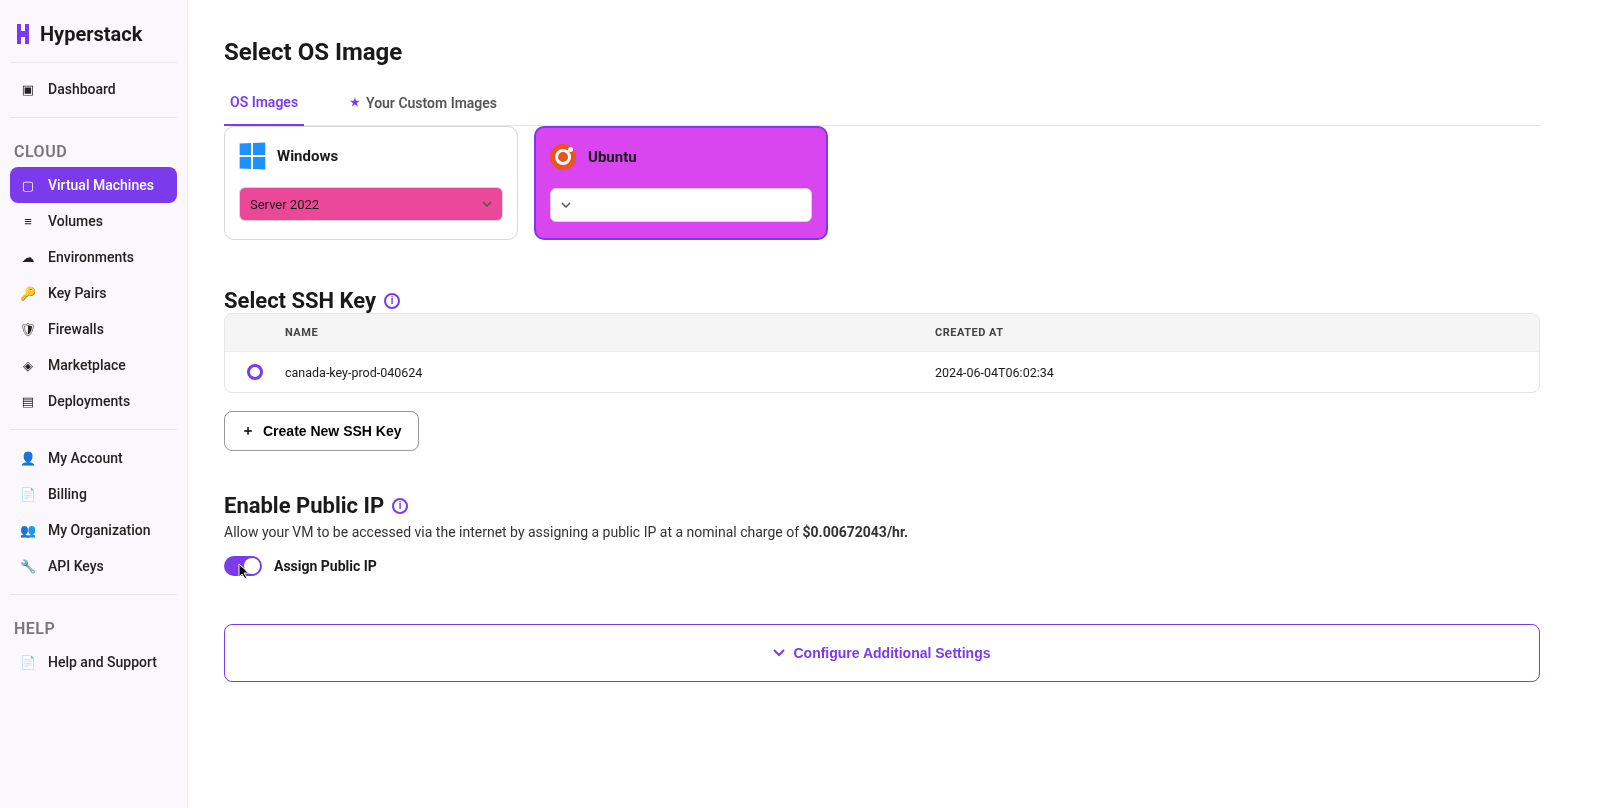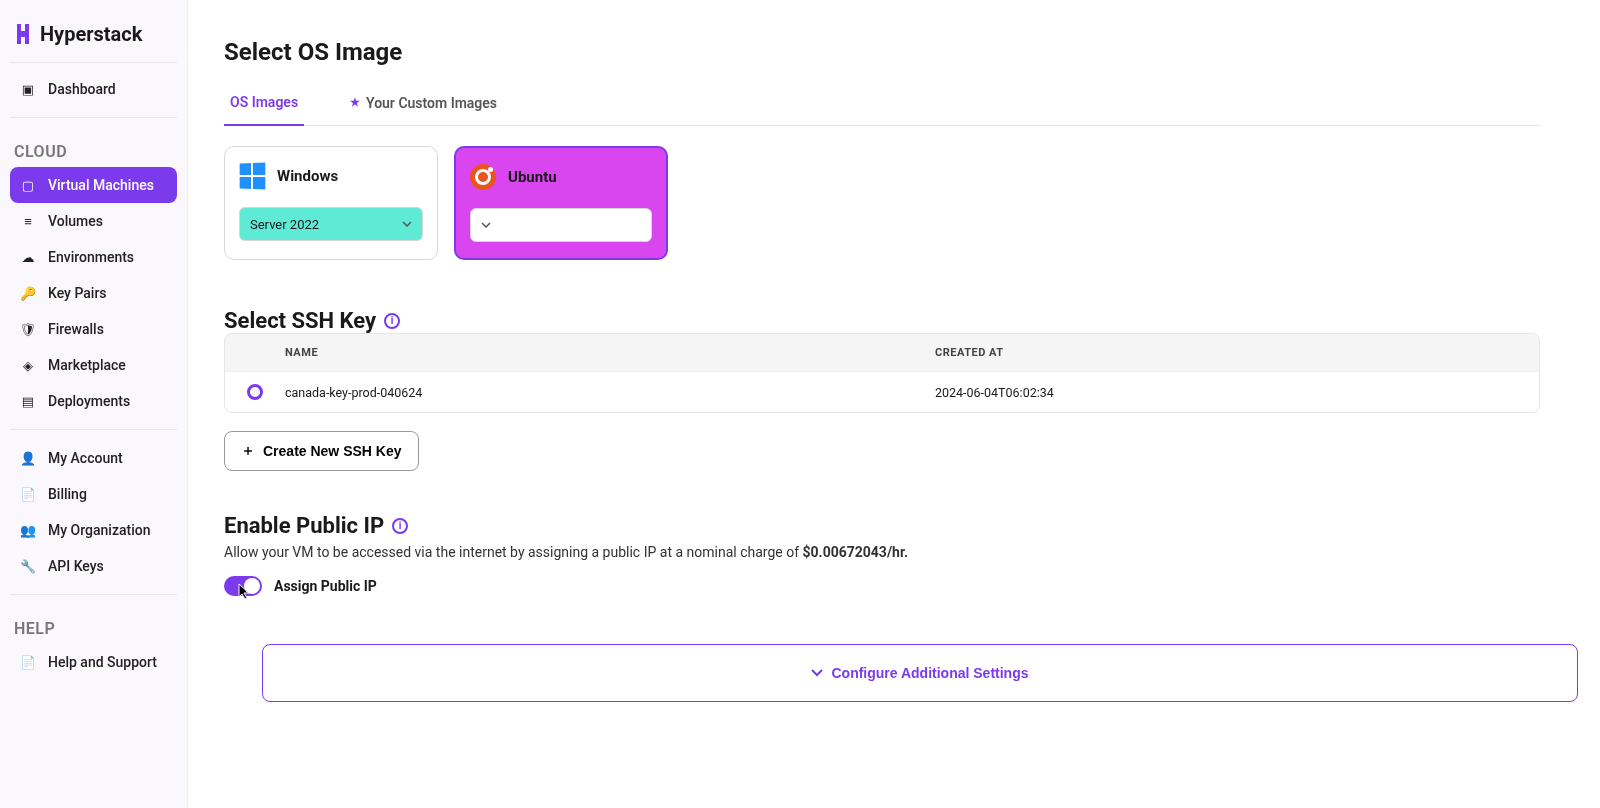--- a/index.html
+++ b/index.html
@@ -17,7 +17,7 @@
 .main { flex: 1; padding: 38px 60px 0 36px; overflow-y: auto; background: #fff; }
 h1.section-title { font-size: 24px; font-weight: 700; margin-bottom: 18px; }
 h2.section-title { font-size: 22px; font-weight: 700; display: flex; align-items: center; gap: 8px; }
-.tabs { display: flex; gap: 40px; border-bottom: 1px solid #e5e5e5; margin-bottom: 20px; }
+.tabs { display: flex; gap: 40px; border-bottom: 1px solid #e5e5e5; }
 .tab { padding: 10px 6px 14px 6px; font-size: 14px; font-weight: 600; color: #555; cursor: pointer; display: flex; align-items: center; gap: 6px; }
 .tab.active { color: #7c3aed; border-bottom: 2px solid #7c3aed; margin-bottom: -1px; }
 .os-cards { display: flex; gap: 16px; margin-bottom: 48px; }

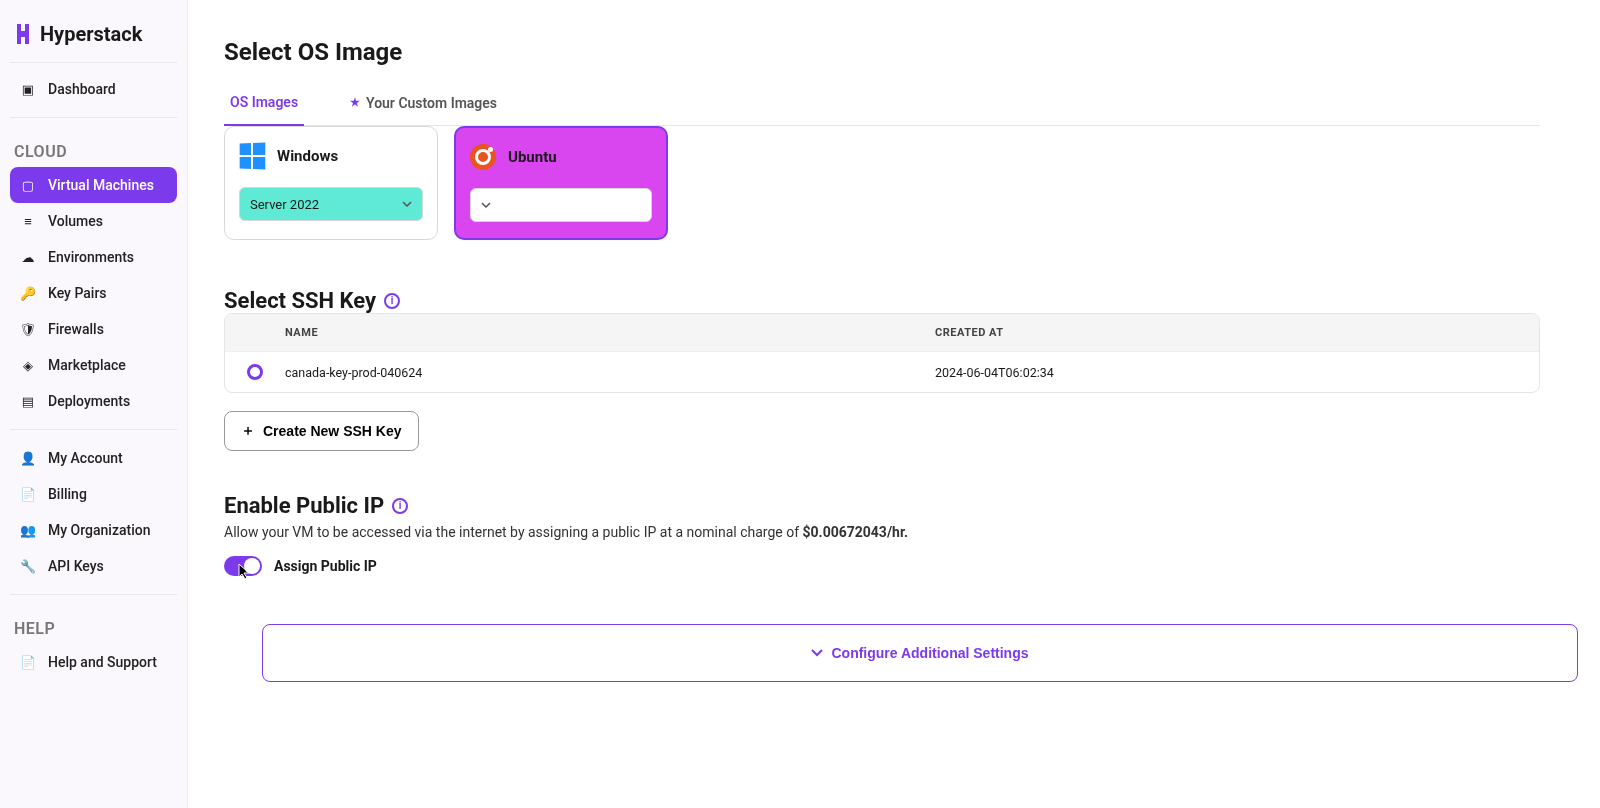--- a/index.html
+++ b/index.html
@@ -21,7 +21,7 @@
 .tab { padding: 10px 6px 14px 6px; font-size: 14px; font-weight: 600; color: #555; cursor: pointer; display: flex; align-items: center; gap: 6px; }
 .tab.active { color: #7c3aed; border-bottom: 2px solid #7c3aed; margin-bottom: -1px; }
 .os-cards { display: flex; gap: 16px; margin-bottom: 48px; }
-.os-card { width: 214px; border: 1px solid #d8d8d8; border-radius: 10px; padding: 16px 14px; background: #fff; }
+.os-card { width: 294px; border: 1px solid #d8d8d8; border-radius: 10px; padding: 16px 14px; background: #fff; }
 .os-card.selected { border: 2px solid #7c3aed; background: #d946ef; }
 .os-card-header { display: flex; align-items: center; gap: 12px; margin-bottom: 18px; }
 .os-name { font-size: 15px; font-weight: 700; }

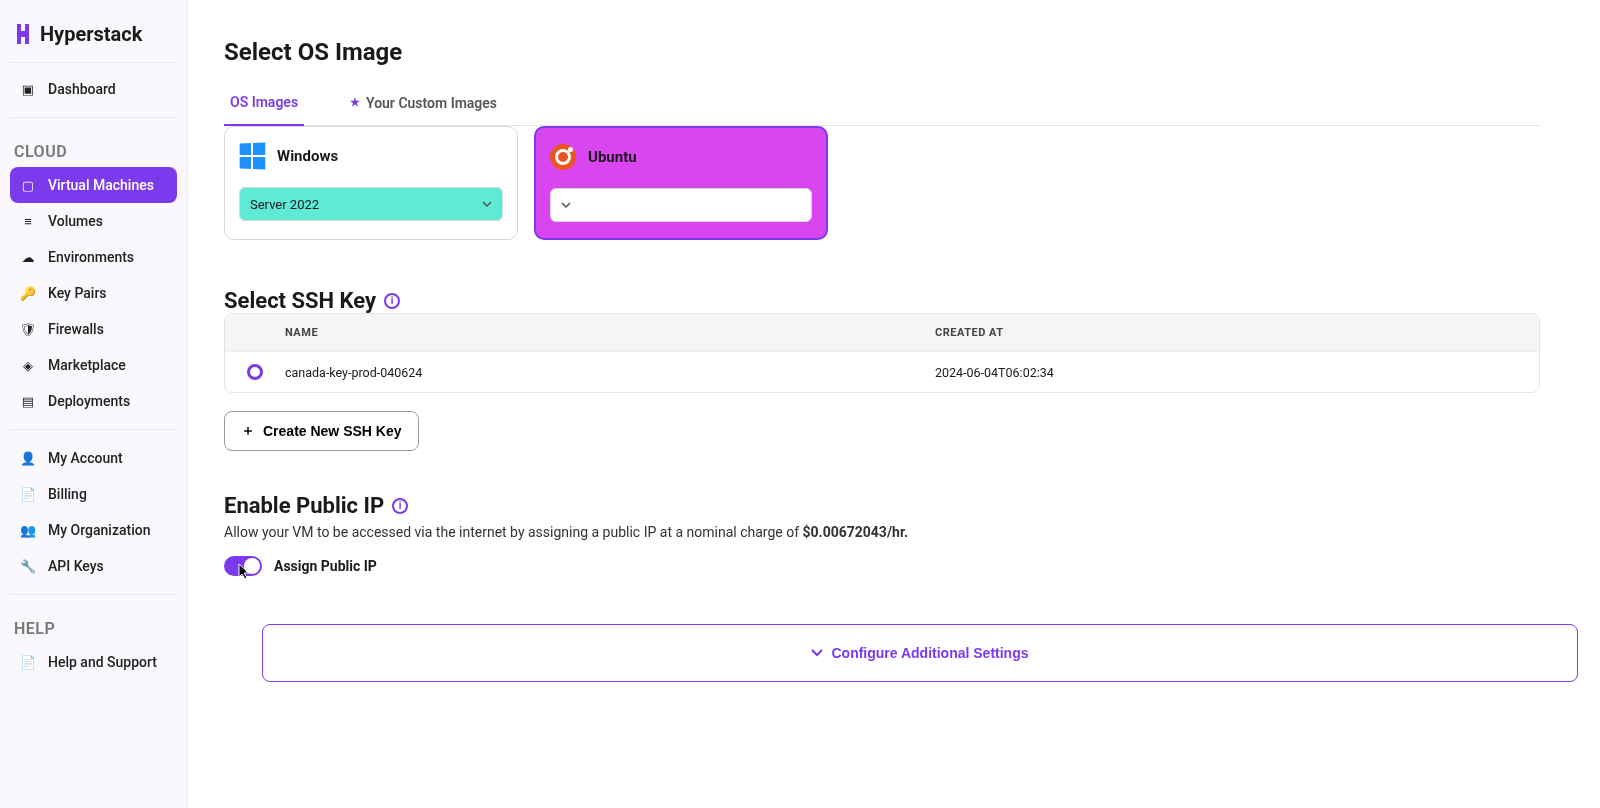--- a/index.html
+++ b/index.html
@@ -25,7 +25,7 @@
 .os-card.selected { border: 2px solid #7c3aed; background: #d946ef; }
 .os-card-header { display: flex; align-items: center; gap: 12px; margin-bottom: 18px; }
 .os-name { font-size: 15px; font-weight: 700; }
-.version-select { width: 100%; height: 34px; border: 1px solid #d6d6d6; border-radius: 6px; background: #5eead4; display: flex; align-items: center; justify-content: space-between; padding: 0 10px; font-size: 13px; cursor: pointer; }
+.version-select { width: 100%; height: 34px; border: 1px solid #d6d6d6; border-radius: 6px; background: #ec4899; display: flex; align-items: center; justify-content: space-between; padding: 0 10px; font-size: 13px; cursor: pointer; }
 .os-card.selected .version-select { background: #fff; }
 .info-icon { width: 16px; height: 16px; border: 2px solid #7c3aed; border-radius: 50%; display: inline-flex; align-items: center; justify-content: center; font-size: 10px; color: #7c3aed; font-weight: 700; }
 .table { border: 1px solid #e5e5e5; border-radius: 8px; overflow: hidden; margin-bottom: 18px; }

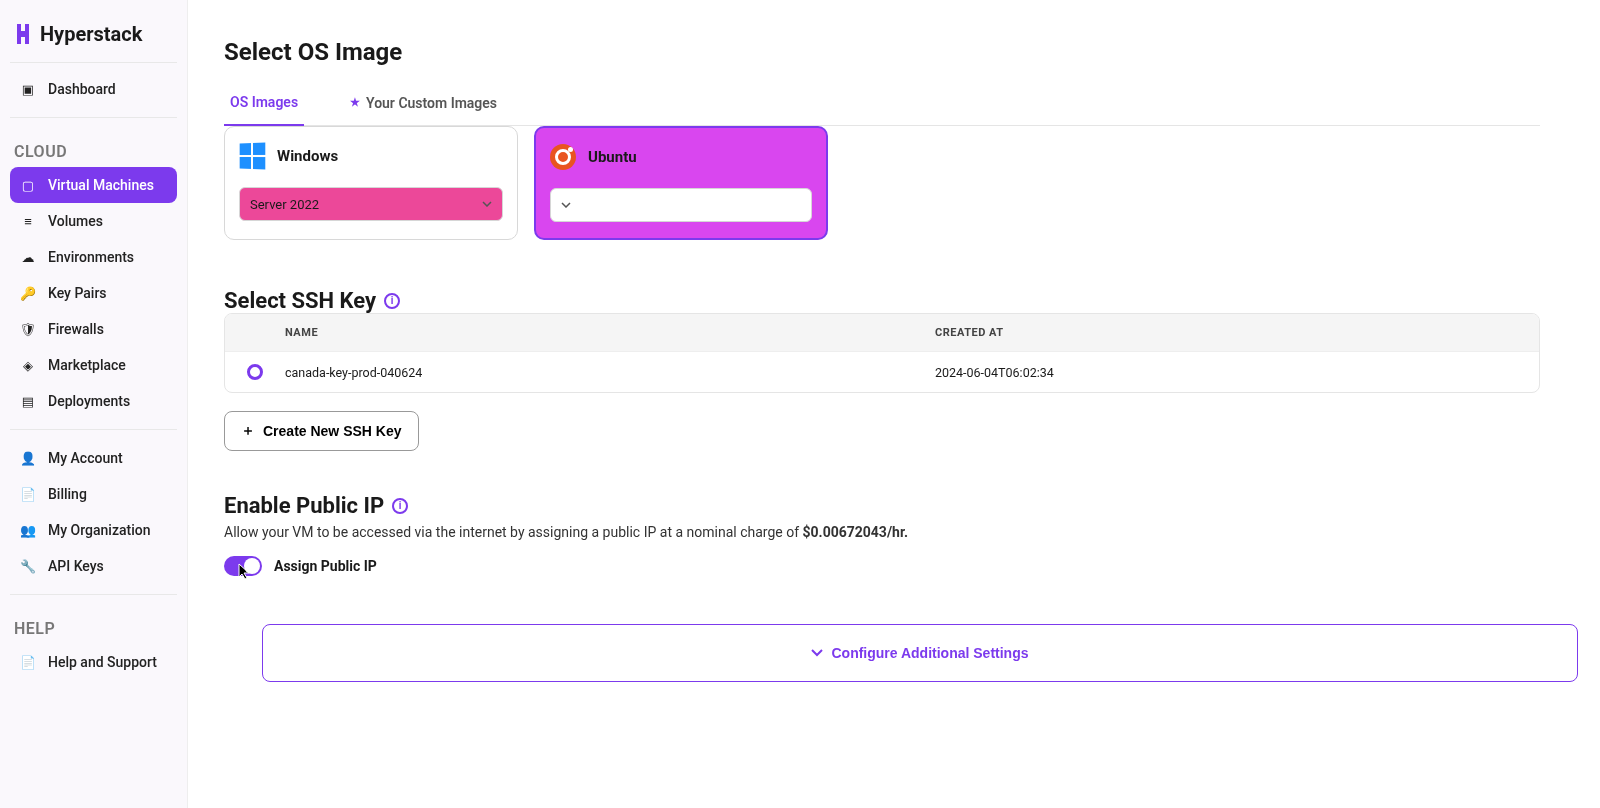--- a/index.html
+++ b/index.html
@@ -42,7 +42,7 @@
 .toggle { width: 38px; height: 20px; background: #7c3aed; border-radius: 999px; position: relative; cursor: pointer; }
 .toggle::after { content: ""; width: 16px; height: 16px; background: #fff; border-radius: 50%; position: absolute; top: 2px; right: 2px; }
 .toggle-label { font-size: 14px; font-weight: 700; }
-.configure-btn { width: 100%; border: 1px solid #7c3aed; border-radius: 8px; background: #fff; color: #7c3aed; font-size: 14px; font-weight: 600; padding: 20px 0; display: flex; align-items: center; justify-content: center; gap: 8px; cursor: pointer; margin-top: 48px; margin-bottom: 40px; margin-left: 38px; }
+.configure-btn { width: 100%; border: 1px solid #7c3aed; border-radius: 8px; background: #fff; color: #7c3aed; font-size: 14px; font-weight: 600; padding: 20px 0; display: flex; align-items: center; justify-content: center; gap: 8px; cursor: pointer; margin-top: 48px; margin-bottom: 40px; }
 .chevron-down { width: 12px; height: 8px; }
 .star-icon { color: #7c3aed; font-size: 11px; }
 .section-gap { margin-top: 42px; }

